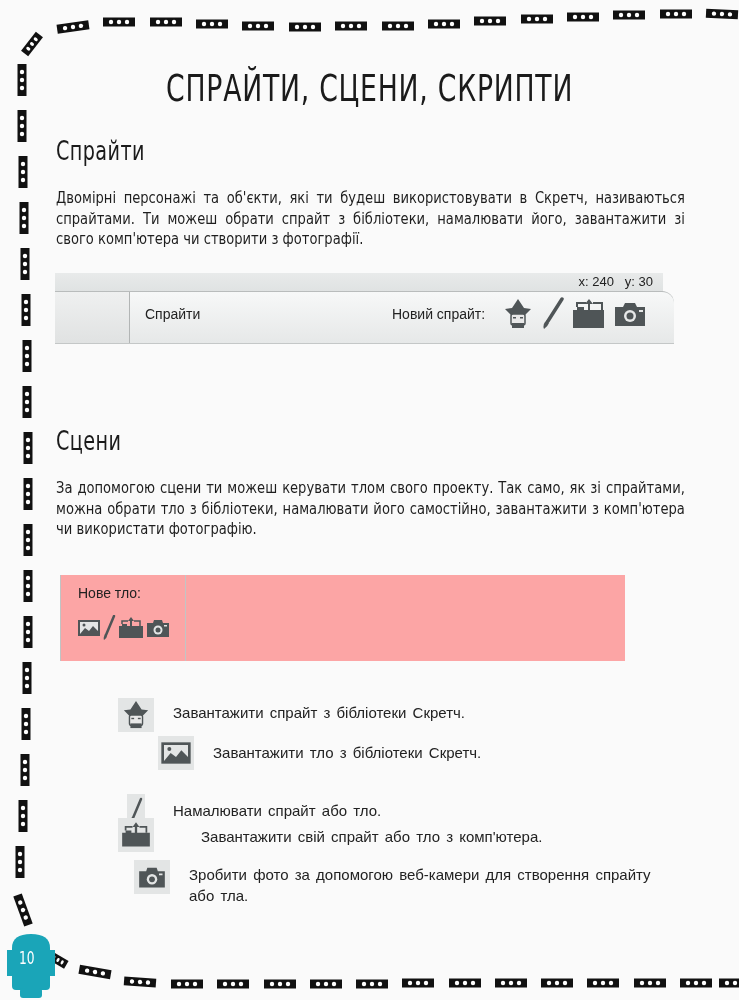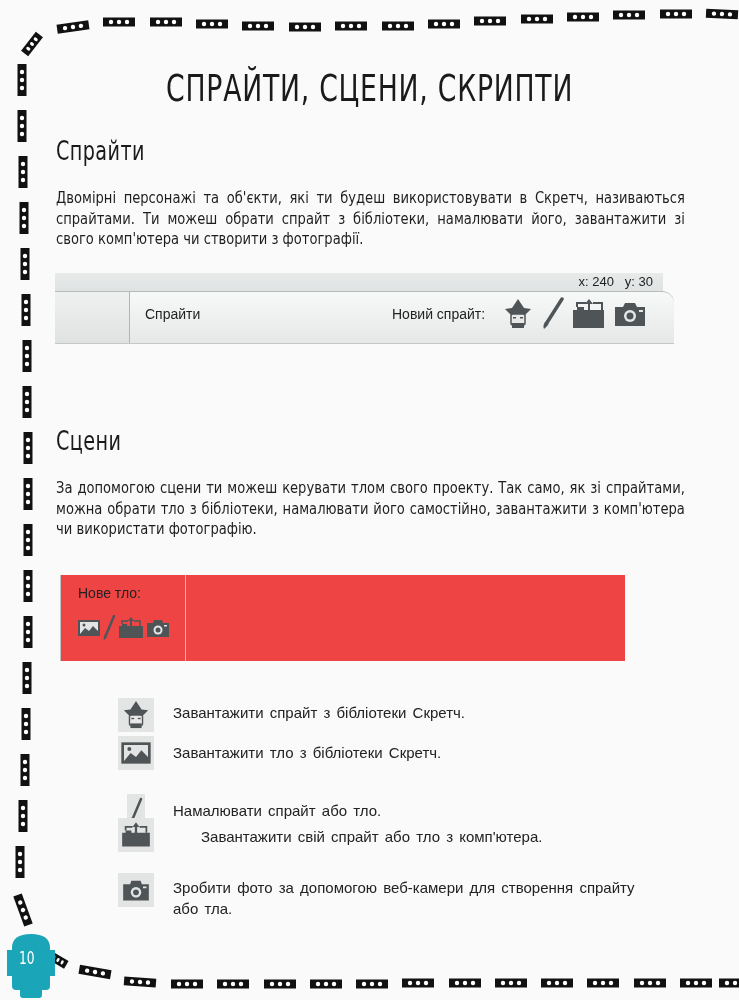--- a/index.html
+++ b/index.html
@@ -18,7 +18,7 @@
   .sp-icons{position:absolute;left:448px;top:5px;display:flex;gap:6px;align-items:center;}
   .ico{display:inline-block;color:#505658;}
   
-  .sc{position:absolute;left:60px;top:575px;width:565px;height:86px;background:#ef4444;}
+  .sc{position:absolute;left:60px;top:575px;width:565px;height:86px;background:#fca5a5;}
   .sc-left{position:absolute;left:0;top:0;width:124px;height:86px;border-left:1px solid #c0c3c3;border-right:1px solid #c2c5c5;}
   .sc-label{position:absolute;left:17px;top:10px;font-size:14px;font-family:"Liberation Sans",sans-serif;color:#222;}
   .sc-icons{position:absolute;left:17px;top:40px;display:flex;gap:2px;align-items:center;}

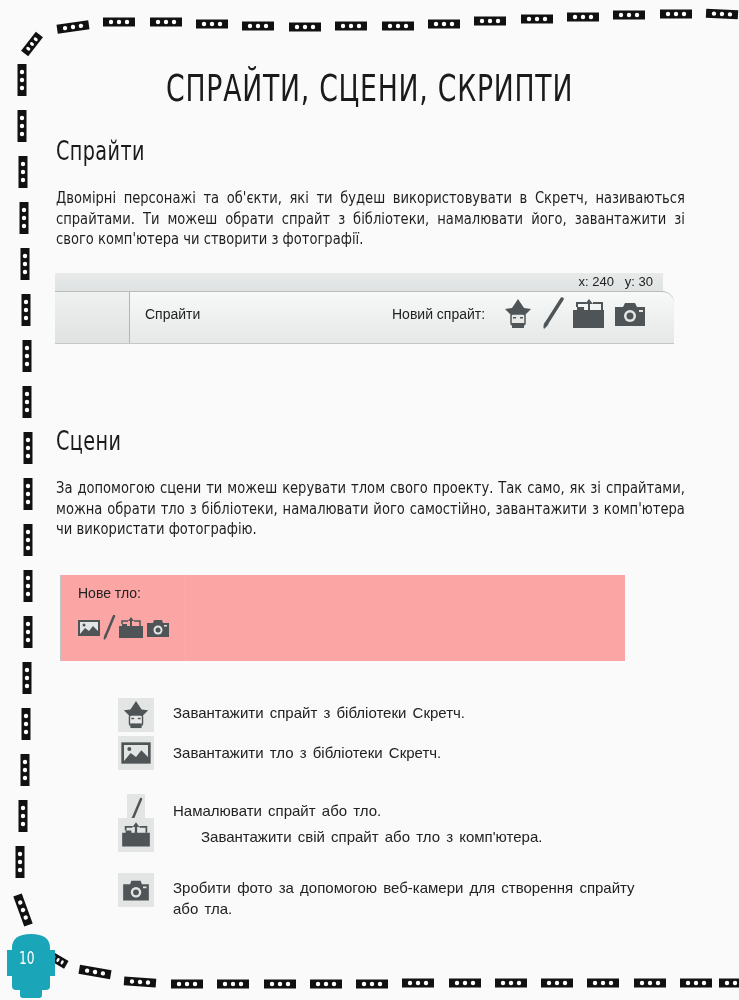--- a/index.html
+++ b/index.html
@@ -206,7 +206,7 @@
     </div>
     <span class="lg-text" style="top:5px;">Завантажити спрайт з бібліотеки Скретч.</span>
   </div>
-  <div class="lg-row" style="top:38px;">
+  <div class="lg-row" style="top:38px;margin-left:40px;">
     <div class="lg-box">
       <svg width="30" height="24" viewBox="0 0 22 18">
           <rect x="0" y="1" width="22" height="16" fill="#4f5557"></rect>

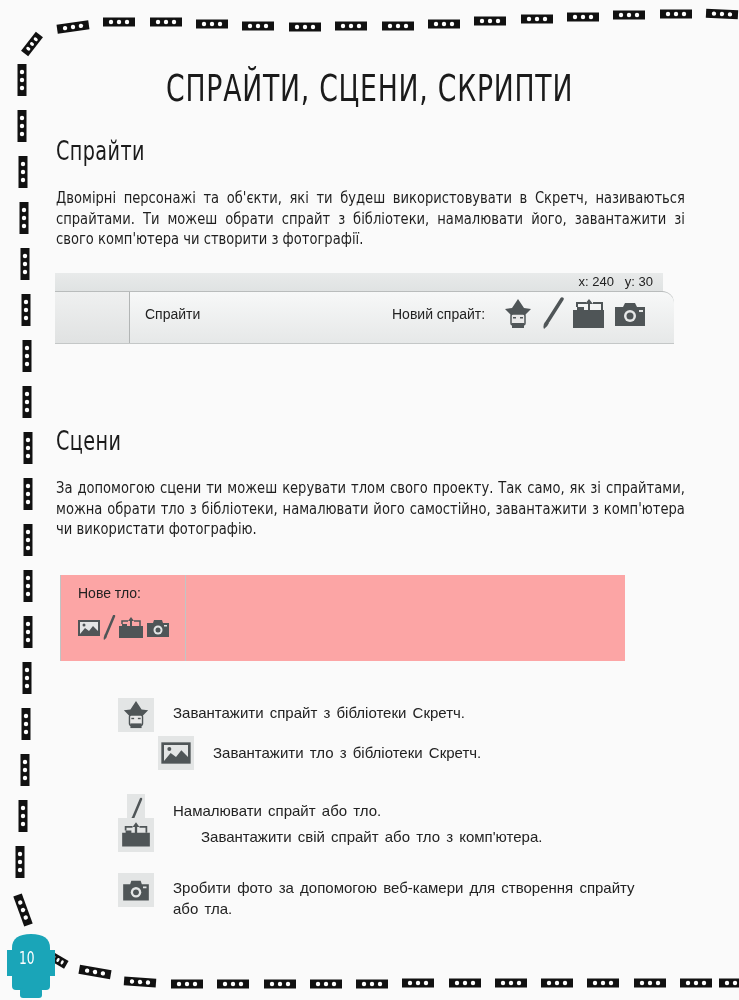--- a/index.html
+++ b/index.html
@@ -236,7 +236,7 @@
     </div>
     <span class="lg-text" style="top:9px;margin-left:28px;">Завантажити свій спрайт або тло з комп'ютера.</span>
   </div>
-  <div class="lg-row" style="top:175px;">
+  <div class="lg-row" style="top:162px;margin-left:16px;">
     <div class="lg-box">
       <svg width="28" height="24" viewBox="0 0 24 20">
           <path d="M1 5 H7 L8 2 H16 L17 5 H23 V19 H1 Z" fill="#4f5557"></path>

